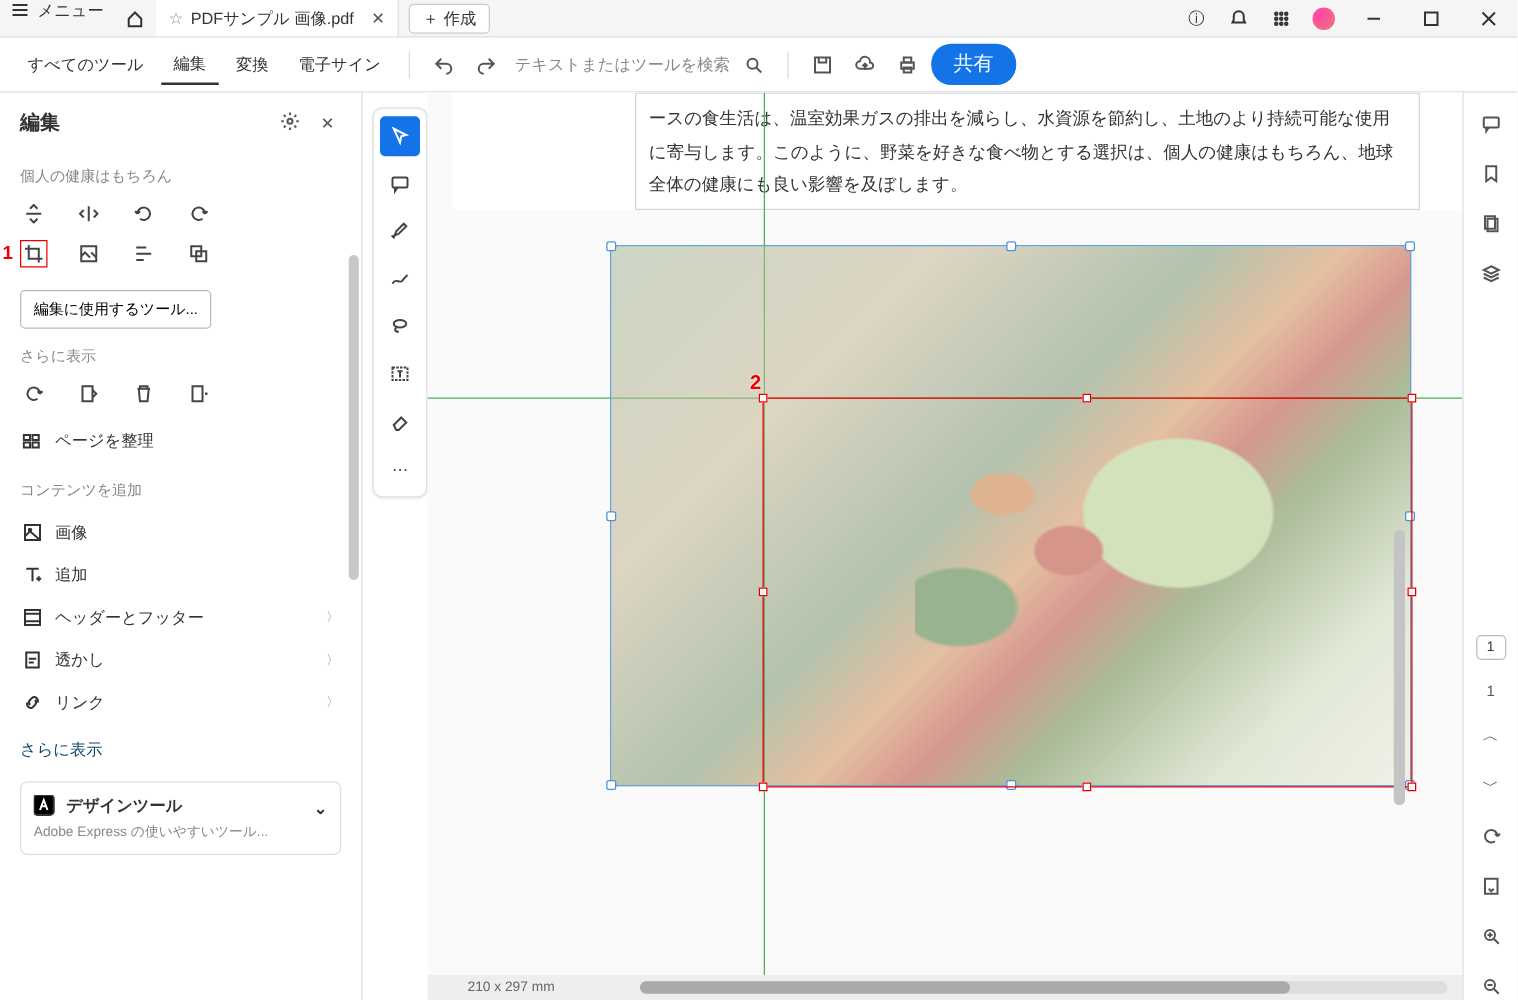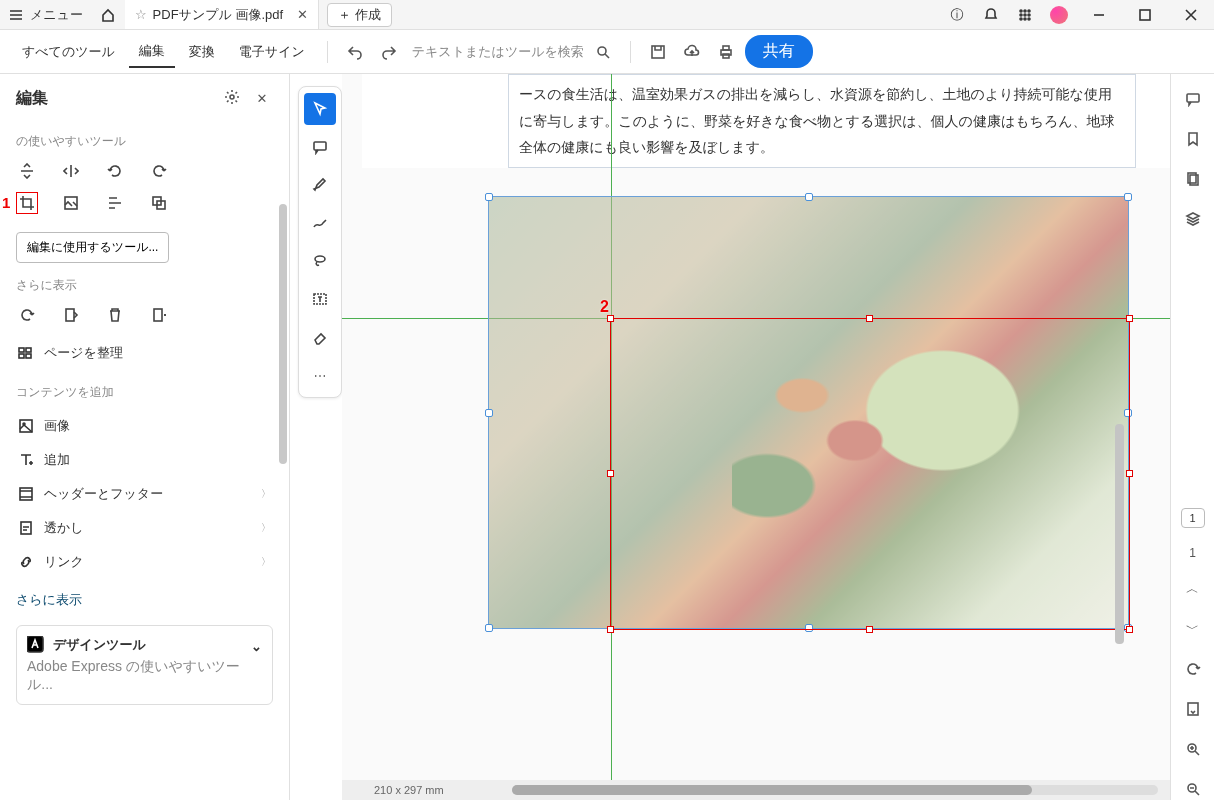--- a/index.html
+++ b/index.html
@@ -5,7 +5,7 @@
 *{box-sizing:border-box;margin:0;padding:0;font-family:"Segoe UI",Meiryo,sans-serif}
 body{width:1214px;height:800px;background:#fff;overflow:hidden;font-size:13px;color:#333}
 .titlebar{height:30px;display:flex;align-items:center;background:#f5f5f5;border-bottom:1px solid #e0e0e0}
-.titlebar .menu-btn{display:flex;align-items:center;padding:0 8px;gap:6px;height:100%;cursor:pointer}
+.titlebar .menu-btn{display:flex;padding:0 8px;gap:6px;height:100%;cursor:pointer}
 .titlebar .tb-icon{width:34px;height:100%;display:flex;align-items:center;justify-content:center;cursor:pointer}
 .titlebar .tab{display:flex;align-items:center;gap:6px;padding:0 10px;height:100%;background:#fff;border-right:1px solid #e0e0e0}
 .titlebar .tab .star{color:#888}

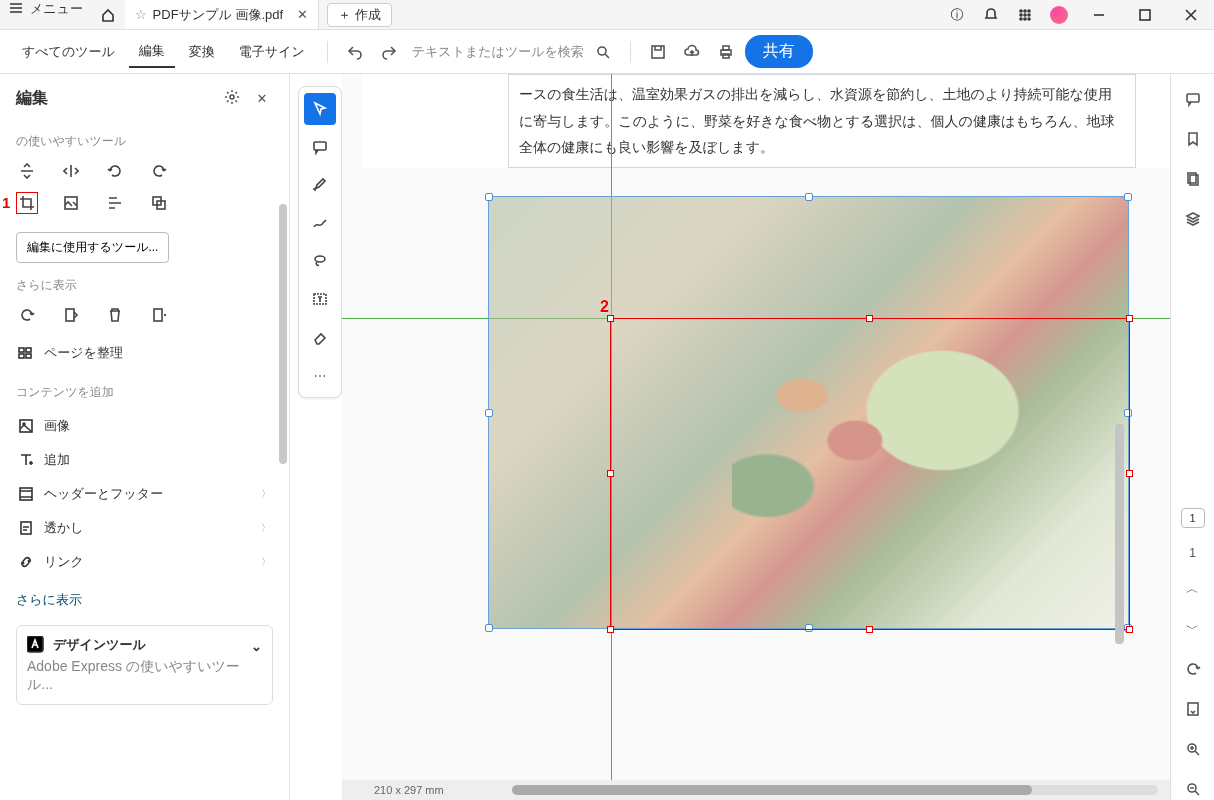--- a/index.html
+++ b/index.html
@@ -193,7 +193,7 @@
       <span class="ico">✕</span>
     </div>
     <div class="scroll">
-      <div class="section-label">の使いやすいツール</div>
+      <div class="section-label">個人の健康はもちろん</div>
       <div class="icon-row">
         <div class="ic">
             <svg>

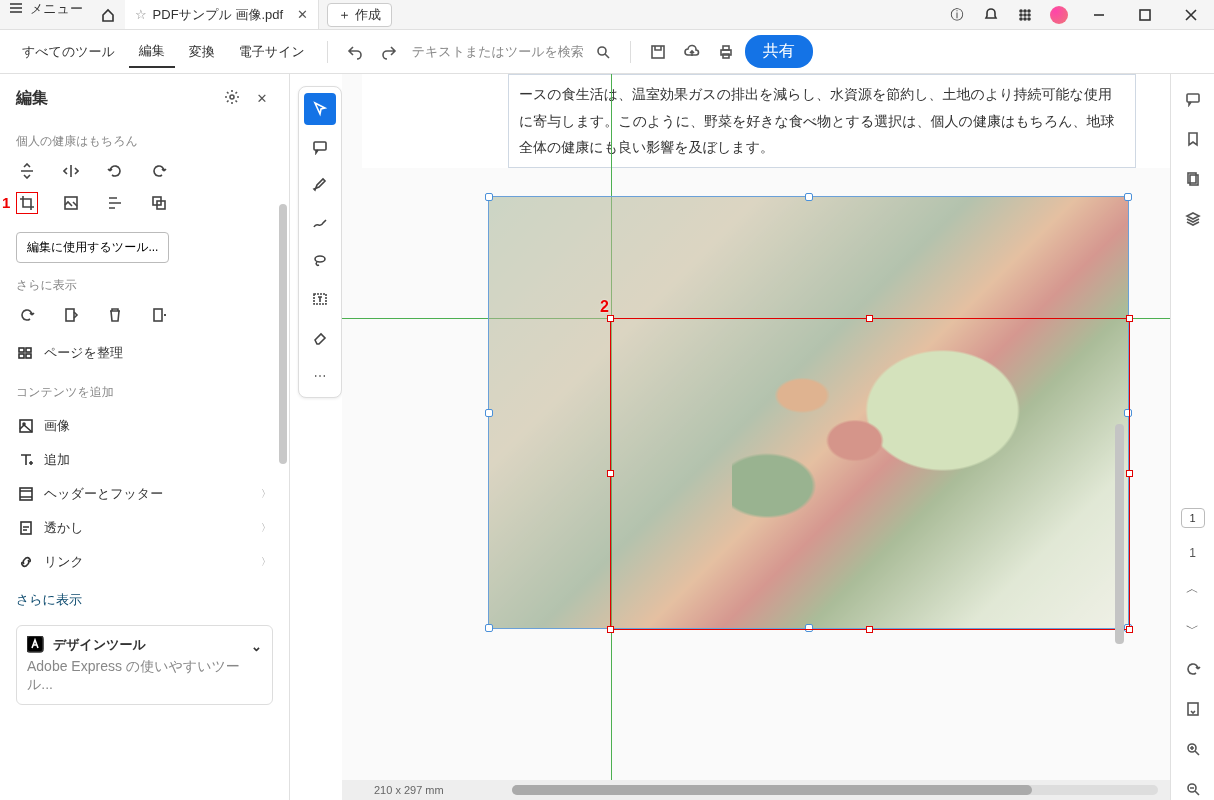--- a/index.html
+++ b/index.html
@@ -38,7 +38,7 @@
 .link-more{color:#0c4a6e;cursor:pointer;margin:12px 0;display:block}
 .design-card{border:1px solid #ddd;border-radius:6px;padding:10px;margin-top:16px}
 .design-card .row1{display:flex;align-items:flex-end;gap:8px;font-weight:600}
-.design-card .sub{font-size:14px;color:#888;margin-top:4px}
+.design-card .sub{font-size:11px;color:#888;margin-top:4px}
 .lscroll{position:absolute;right:2px;top:130px;width:8px;height:260px;background:#c8c8c8;border-radius:4px}
 .toolstrip{width:44px;background:#fff;margin:12px 0 0 8px;border:1px solid #ddd;border-radius:8px;padding:6px 0;display:flex;flex-direction:column;align-items:center;gap:6px;height:fit-content;box-shadow:0 1px 3px rgba(0,0,0,.08)}
 .toolstrip .t{width:32px;height:32px;display:flex;align-items:center;justify-content:center;border-radius:4px;cursor:pointer;color:#444}

